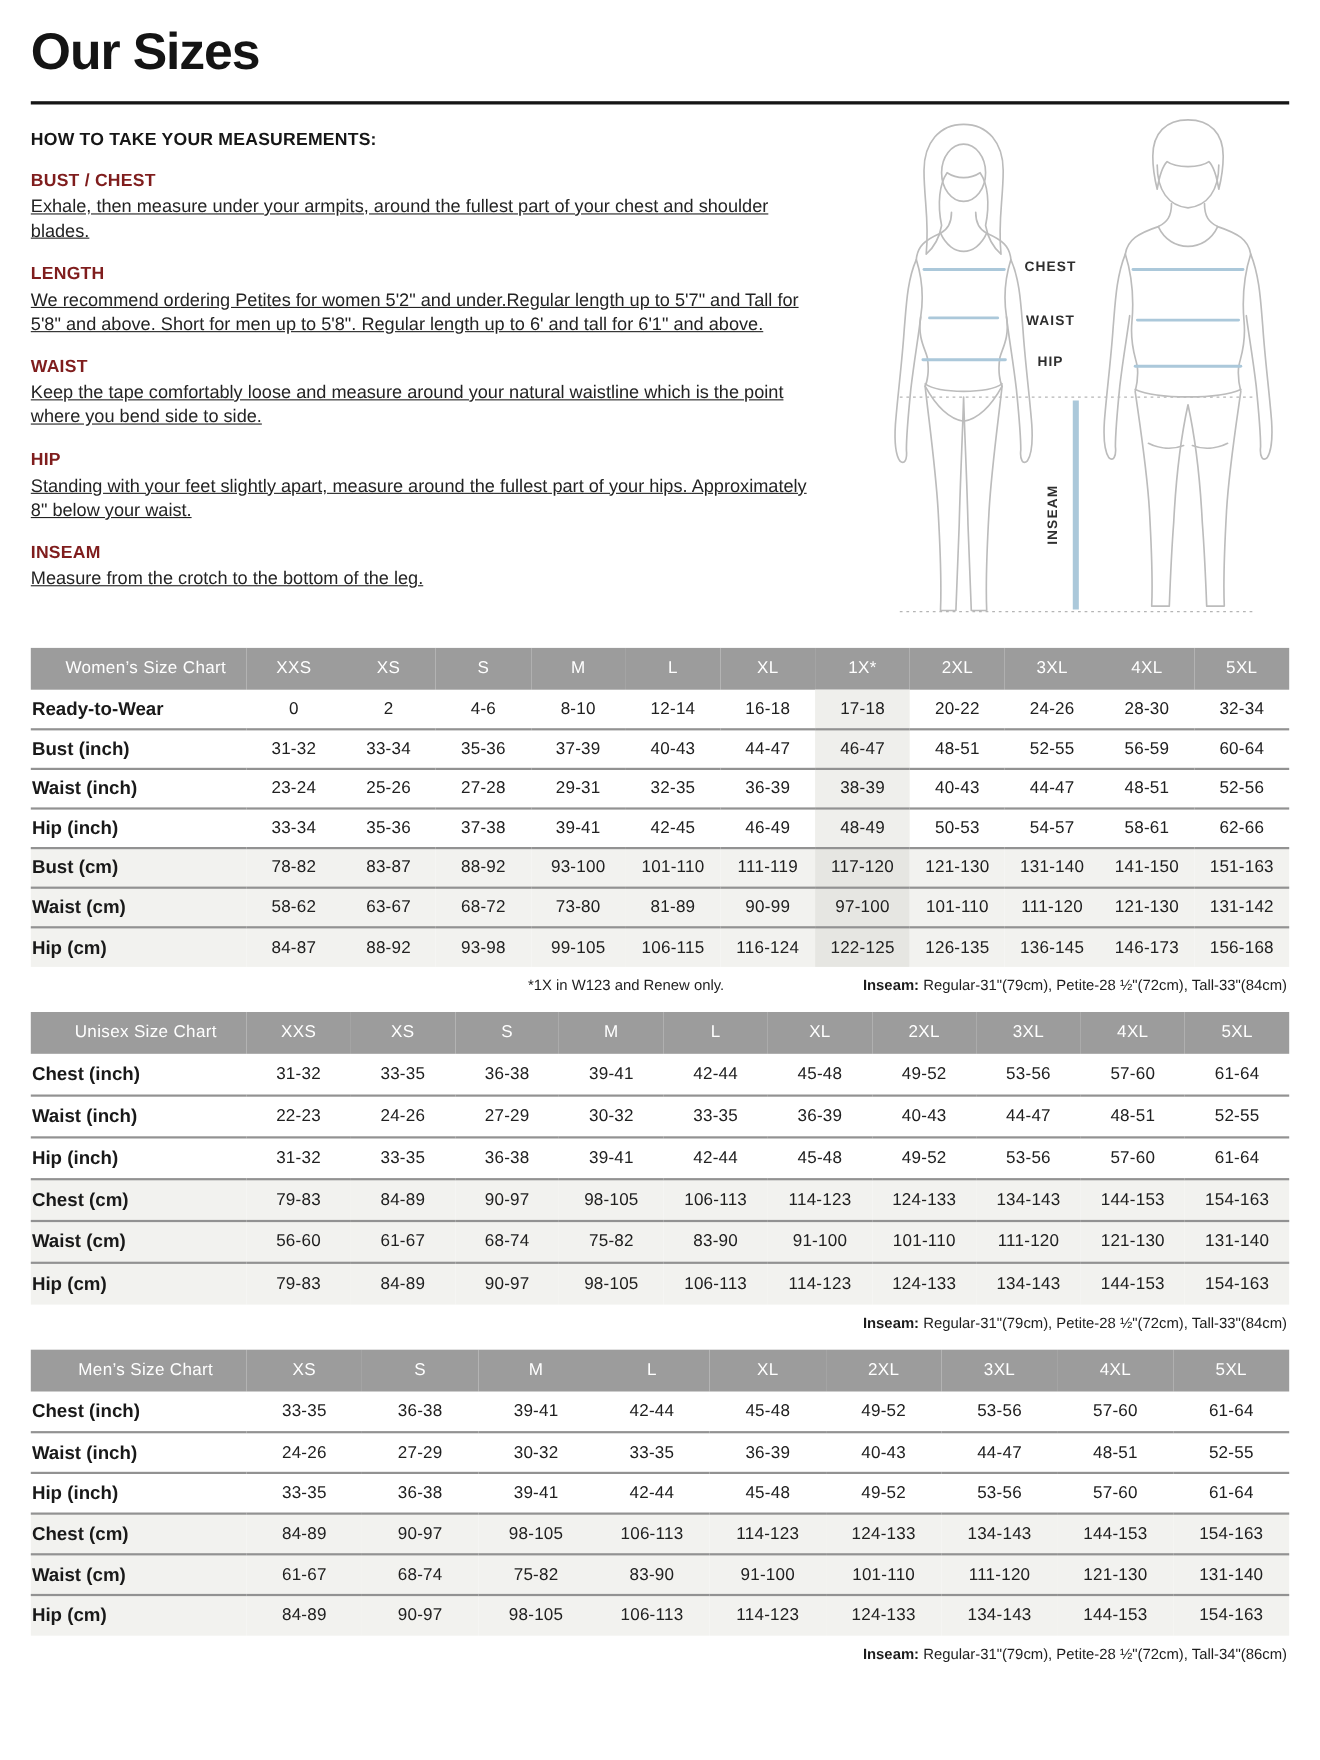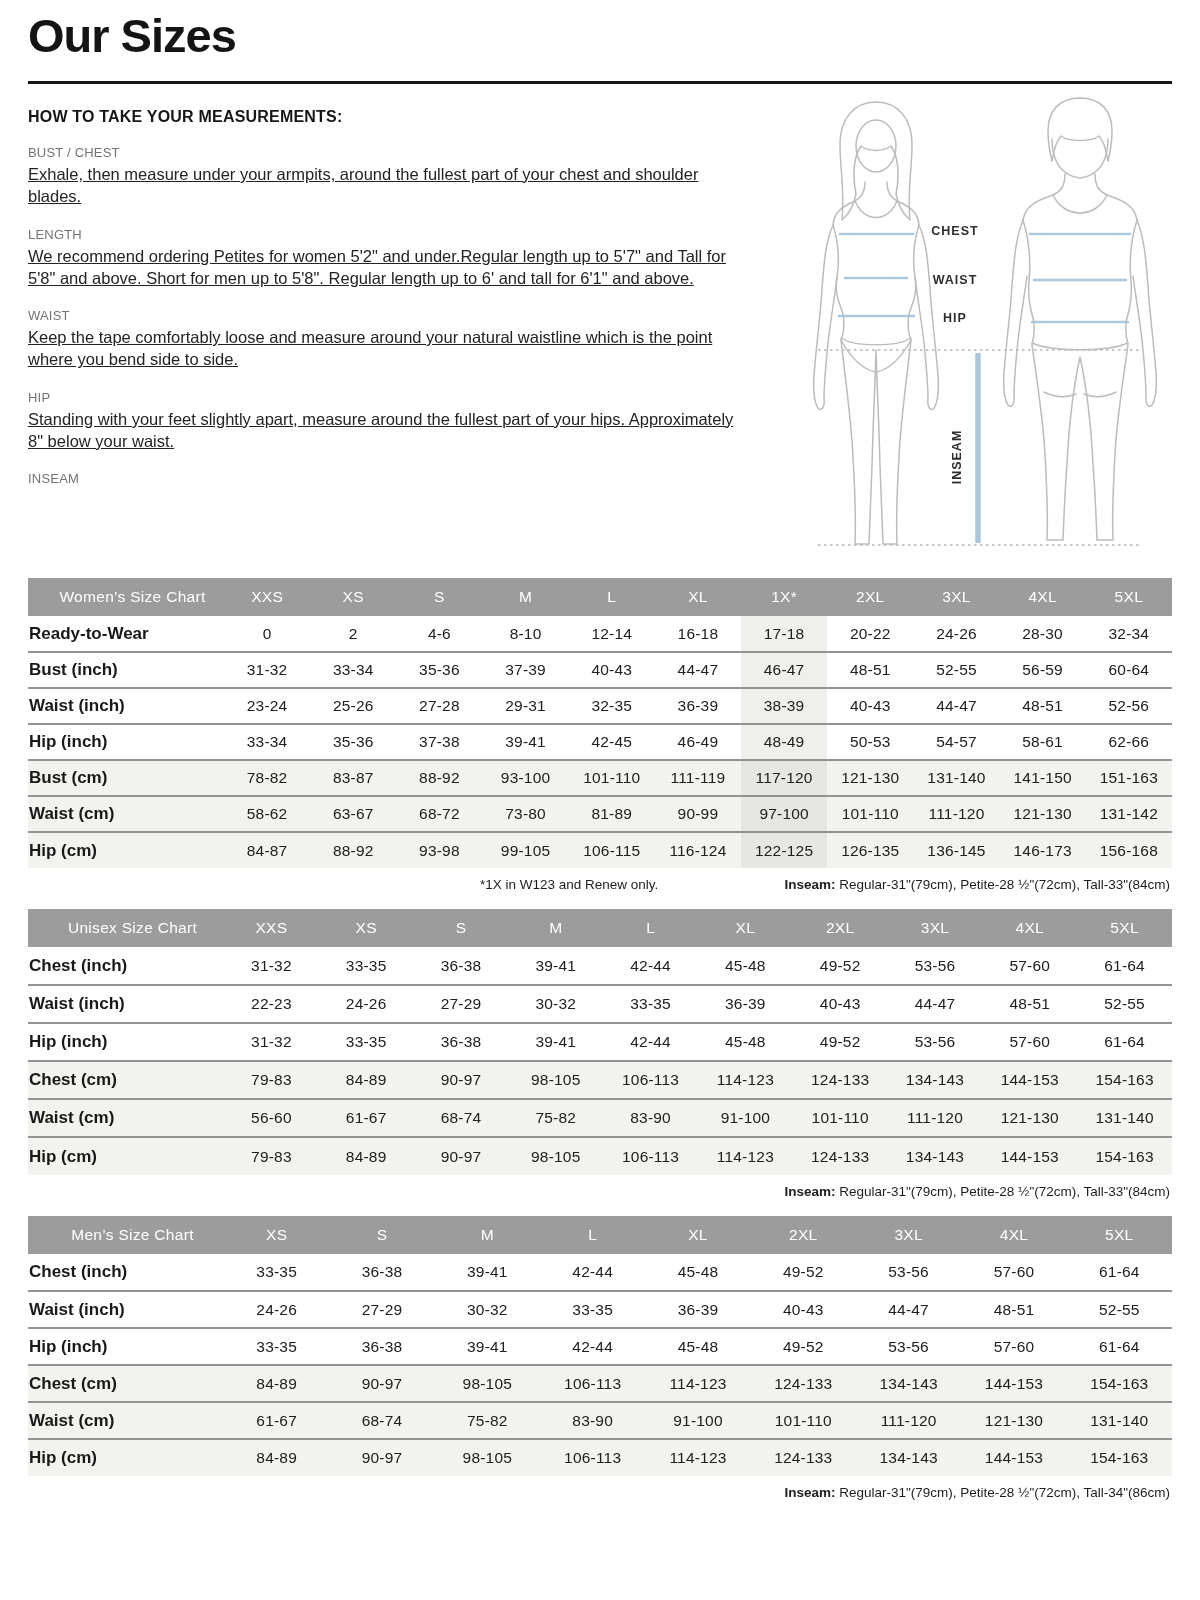--- a/index.html
+++ b/index.html
@@ -16,7 +16,7 @@
     width:1200px;height:1600px;overflow:hidden;background:#ffffff;
     font-family:"Liberation Sans",sans-serif;color:#1e1e1e;
   }
-  .page{padding:4px 28px 10px;}
+  .page{padding:15px 28px 10px;}
   h1{
     font-size:47px;font-weight:bold;letter-spacing:-1px;
     color:#141414;margin:4px 0 18px 0;

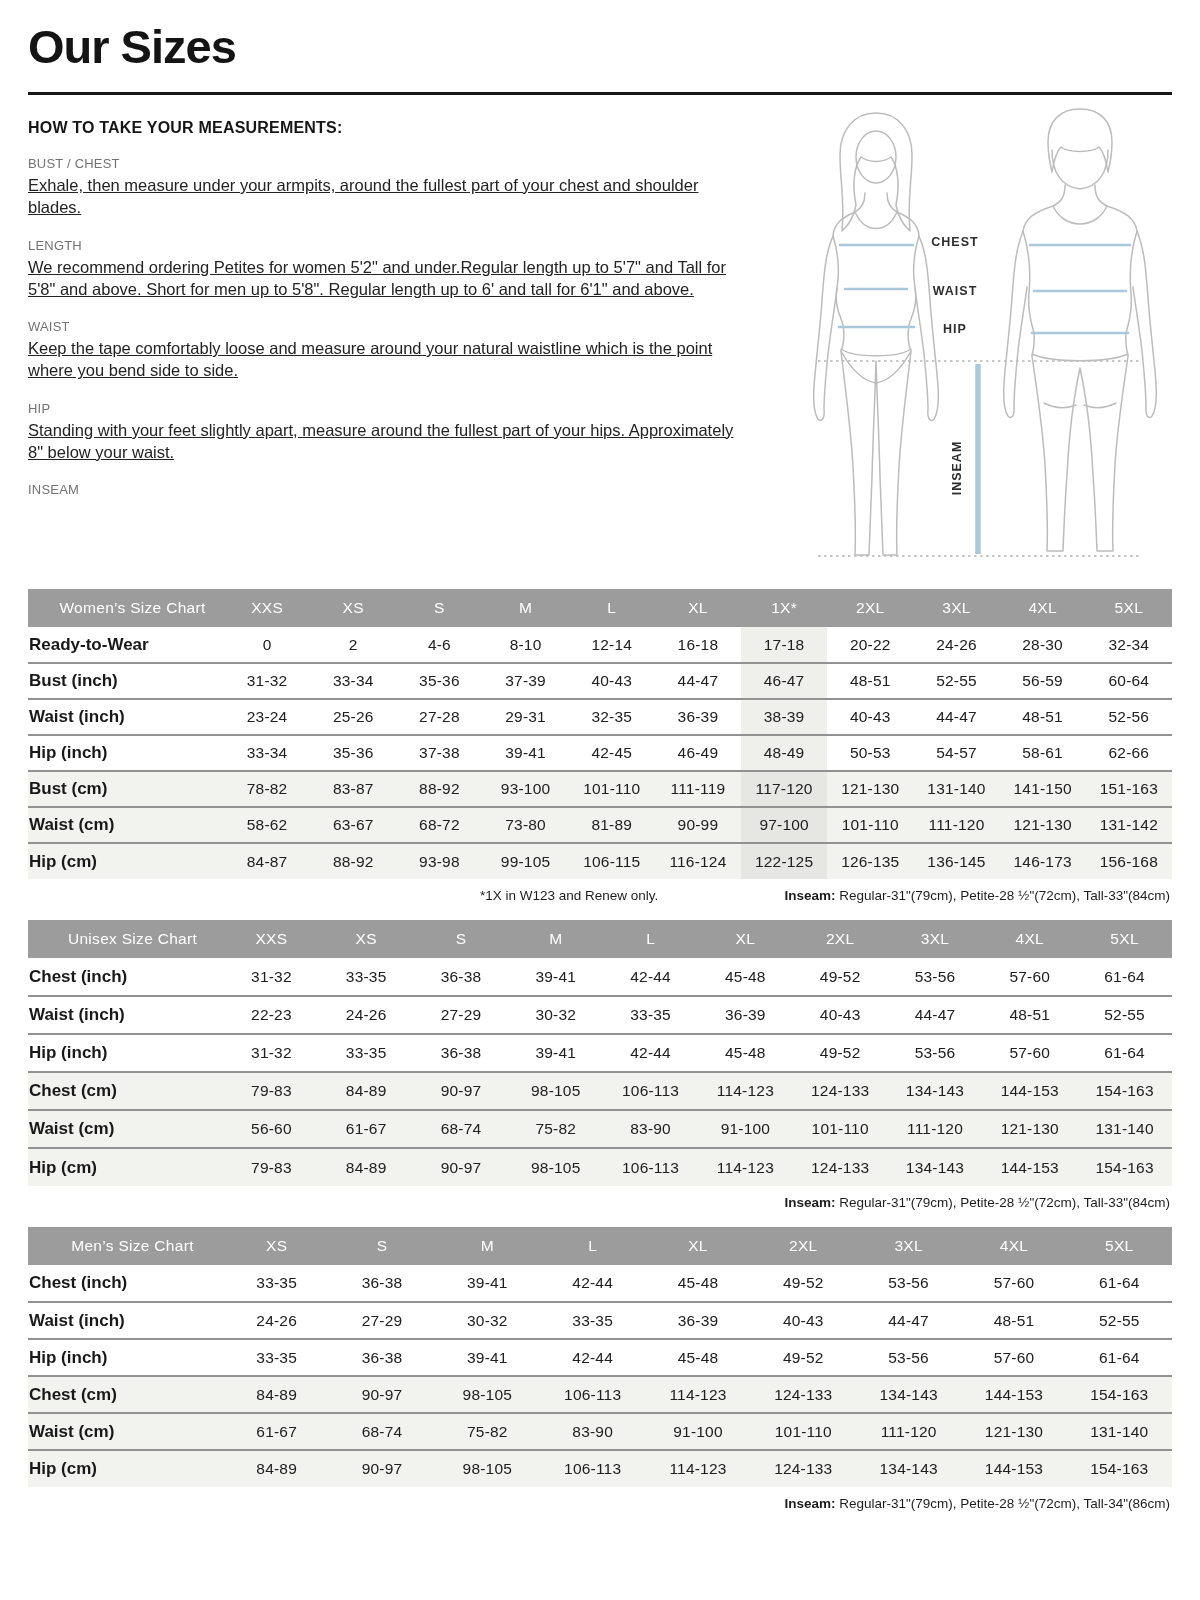--- a/index.html
+++ b/index.html
@@ -28,7 +28,7 @@
     font-size:16px;font-weight:bold;letter-spacing:.2px;margin:0 0 0 0;color:#161616;
   }
   .howto-section h3{
-    font-size:13px;font-weight:normal;letter-spacing:.2px;margin:19px 0 3px 0;color:#737373;
+    font-size:16px;font-weight:bold;letter-spacing:.2px;margin:19px 0 3px 0;color:#7f1d1d;
   }
   .howto-section p{
     font-size:16.5px;line-height:1.35;margin:0;max-width:738px;color:#232323;text-decoration:underline;

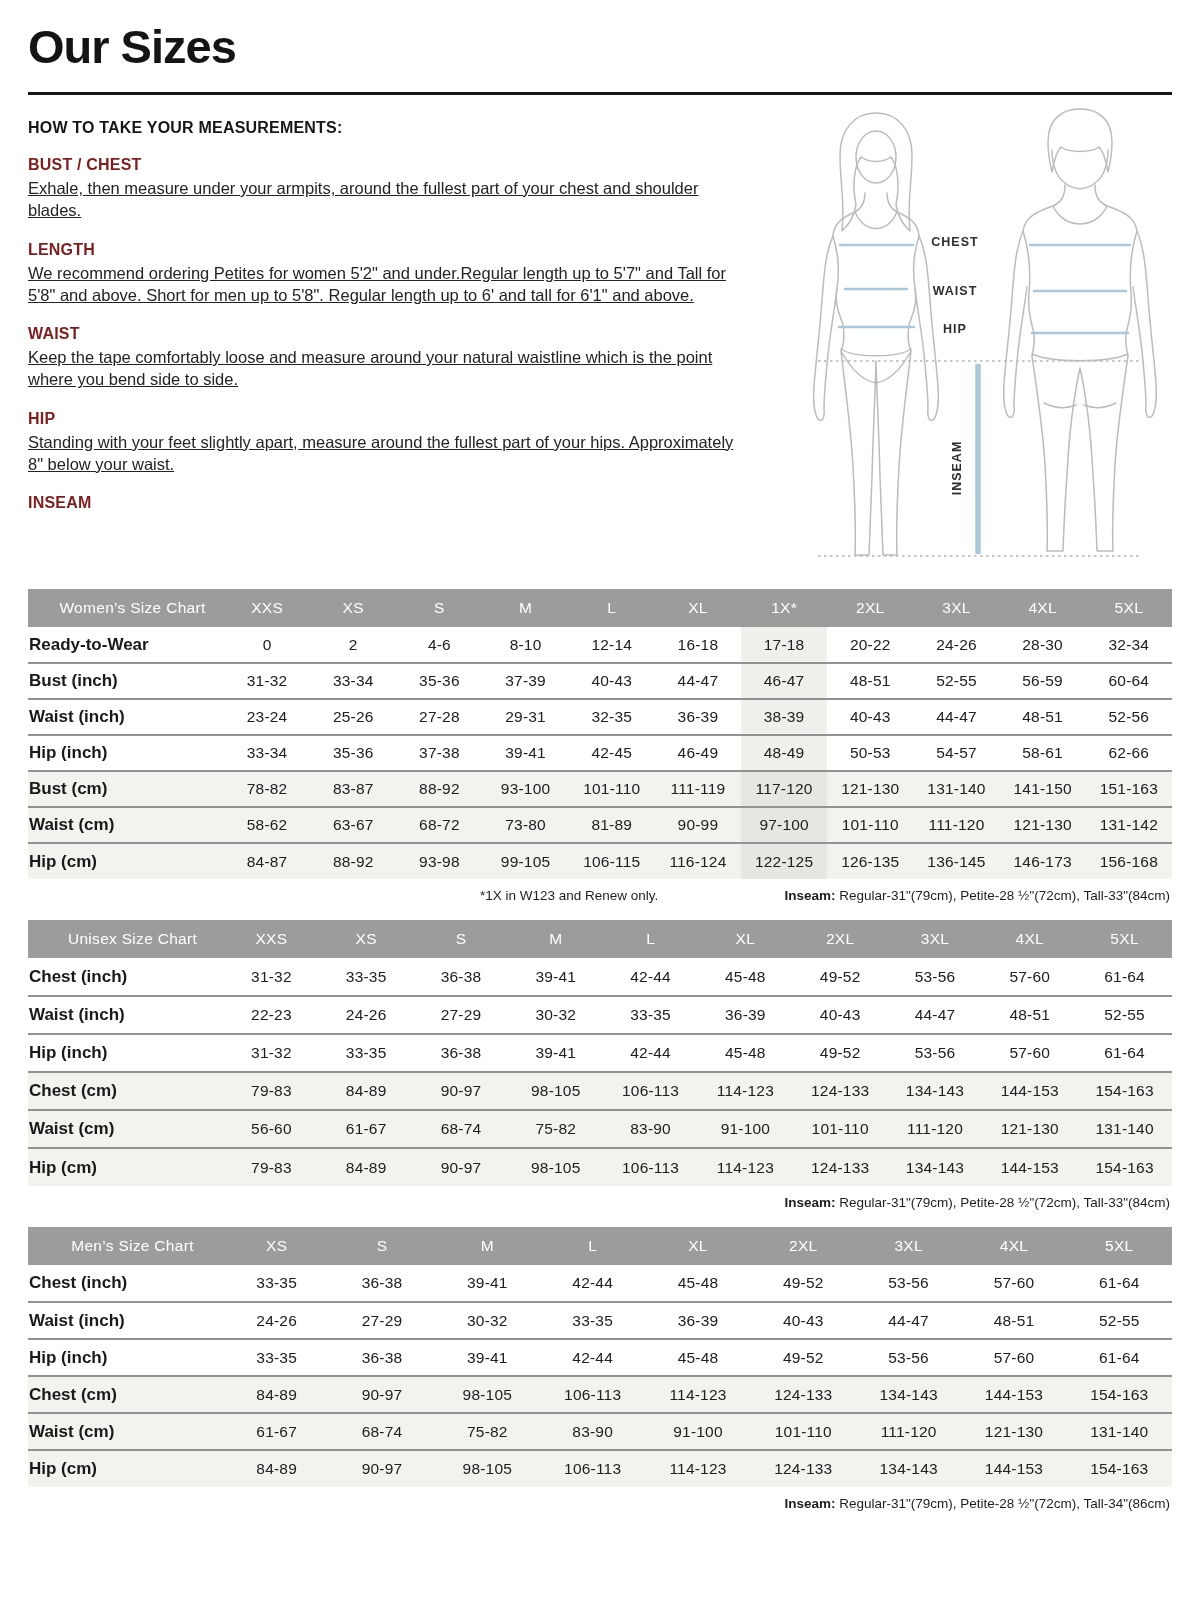--- a/index.html
+++ b/index.html
@@ -100,6 +100,7 @@
           </div>
           <div class="howto-section">
             <h3>INSEAM</h3>
+            <p>Measure from the crotch to the bottom of the leg.</p>
           </div>
         </div>
     </div>

